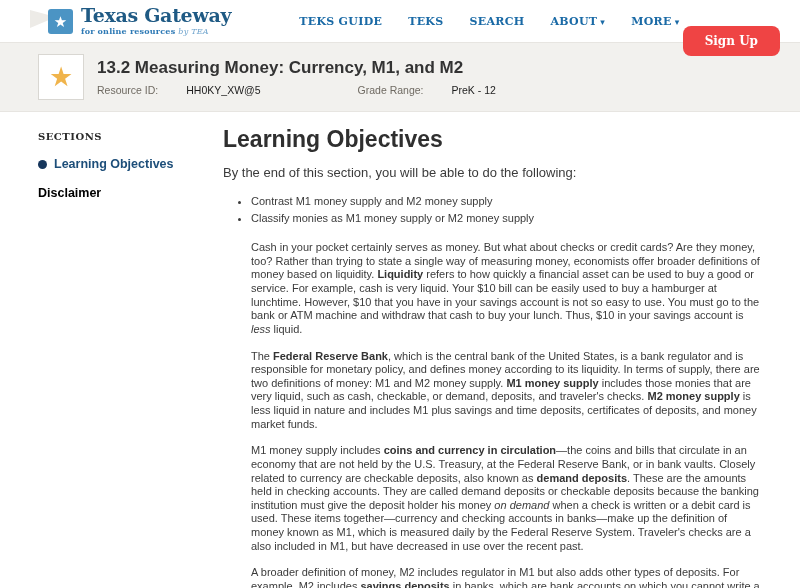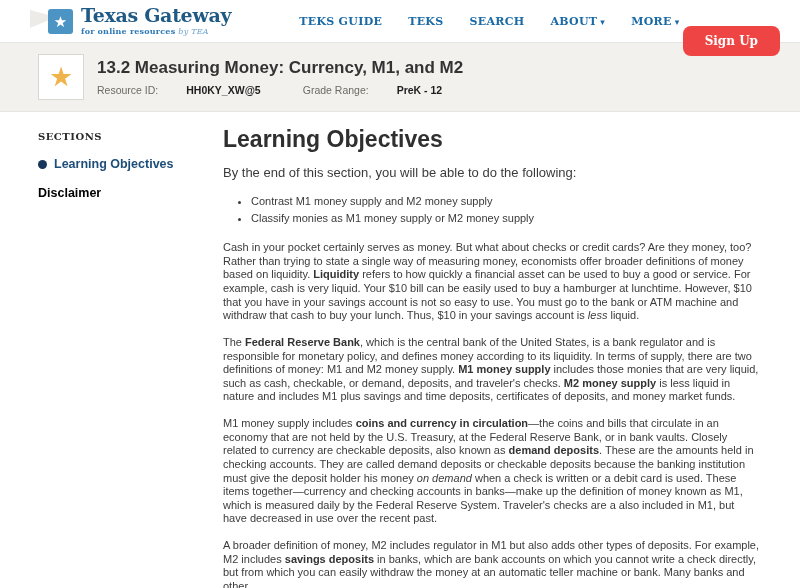--- a/index.html
+++ b/index.html
@@ -141,7 +141,7 @@
     color: #6f6a62;
   }
   .resource-meta .meta-value {
-    font-weight: bold;
+    font-weight: normal;
     color: #1d1d1d;
     margin-left: 4px;
   }

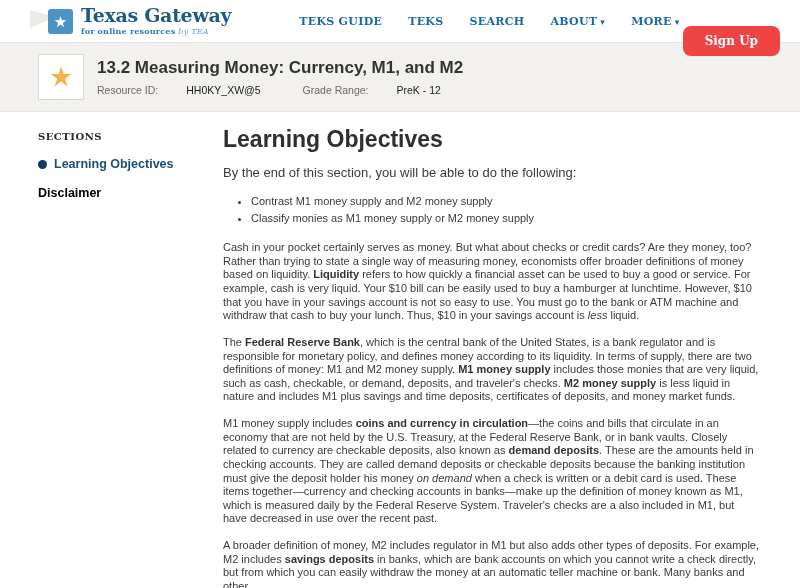--- a/index.html
+++ b/index.html
@@ -146,7 +146,7 @@
     margin-left: 4px;
   }
   .meta-group { display: flex; gap: 24px; }
-  .meta-group + .meta-group { margin-left: 42px; }
+  .meta-group + .meta-group { margin-left: 97px; }
 
   
   .content {

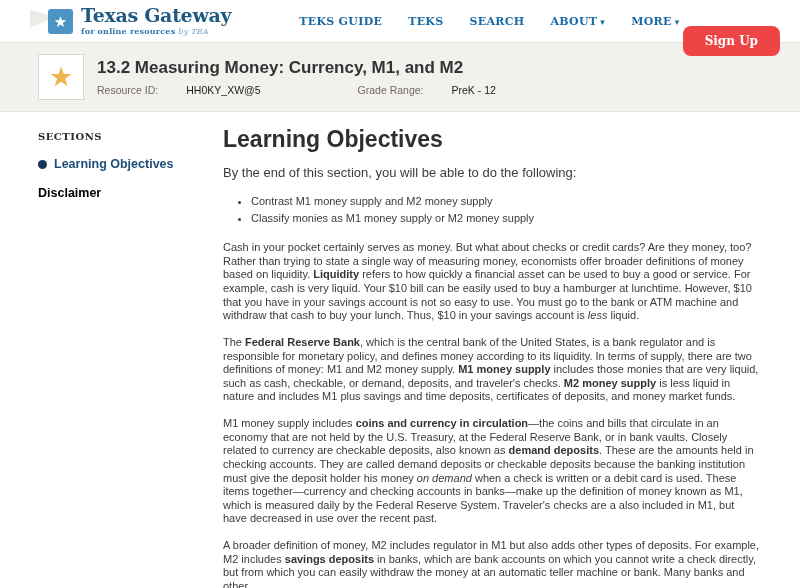--- a/index.html
+++ b/index.html
@@ -209,6 +209,7 @@
     line-height: 1.24;
     margin-bottom: 13px;
     color: #3b3b3b;
+    margin-left: 28px;
   }
   .body-para strong { color: #333333; }
 </style>

